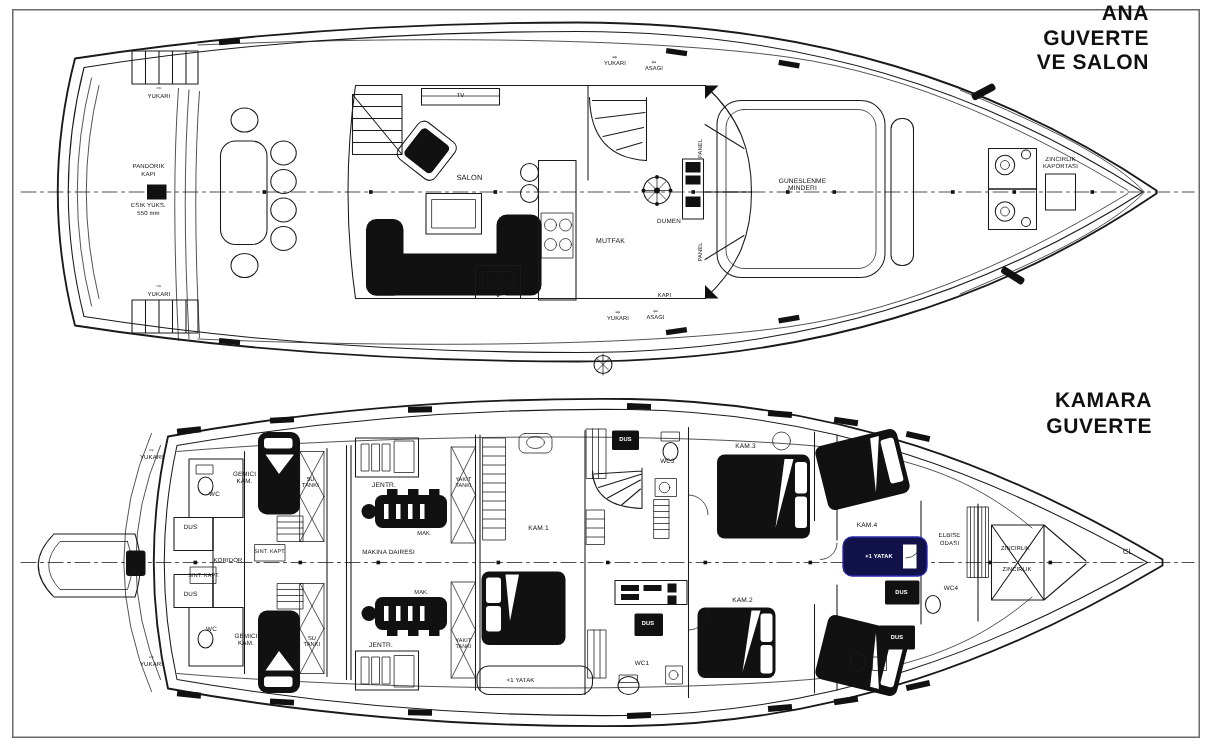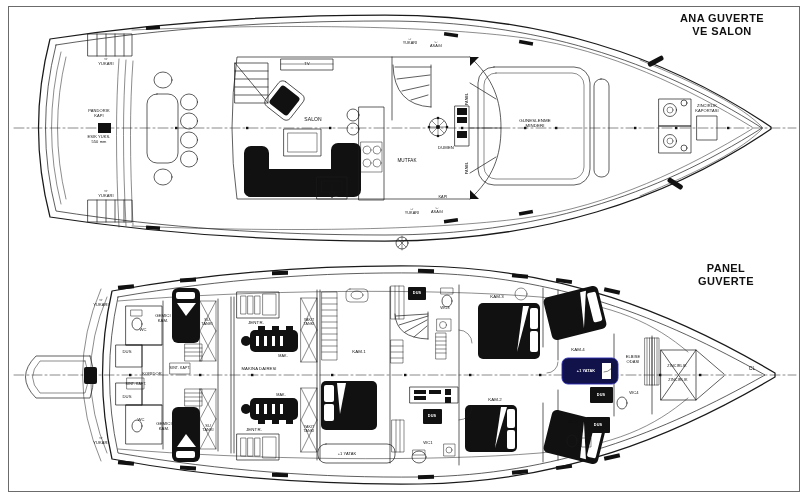--- a/index.html
+++ b/index.html
@@ -18,7 +18,7 @@
   .lbl{position:absolute;transform:translate(-50%,-50%);color:#101010;text-align:center;
        line-height:1.18;white-space:pre-line;letter-spacing:.1px;}
   .lbl.inv{color:#ffffff;font-weight:bold;}
-  .title{font-weight:bold;font-size:11px;letter-spacing:.4px;}
+  .title{font-weight:bold;font-size:14px;letter-spacing:.4px;text-align:right;}
 </style>
 </head>
 <body>

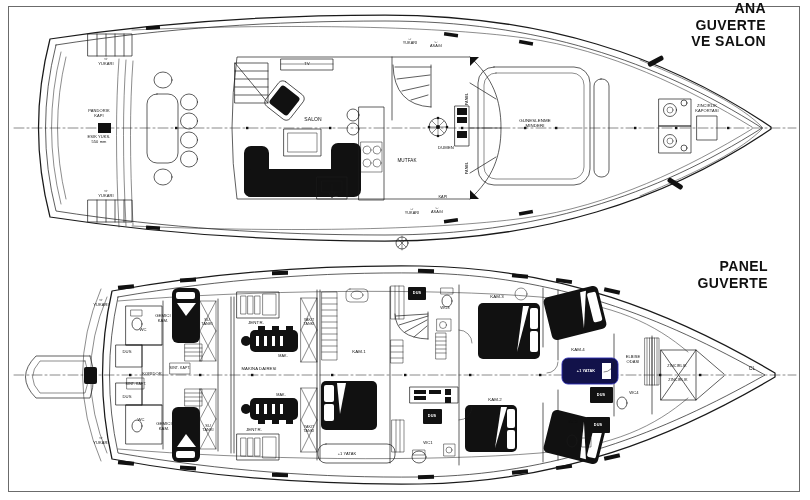--- a/index.html
+++ b/index.html
@@ -336,7 +336,7 @@
   <div id="label-layer">
     <div class="lbl title" style="left:722px;top:25px;">ANA GUVERTE
 VE SALON</div>
-    <div class="lbl title" style="left:726px;top:275px;">PANEL GUVERTE</div>
+    <div class="lbl title" style="left:726px;top:275px;">KAMARA GUVERTE</div>
   <div class="lbl" style="left: 106px; top: 62px; font-size: 4px;">⇨
 YUKARI</div>
       <div class="lbl" style="left: 106px; top: 194px; font-size: 4px;">⇨

